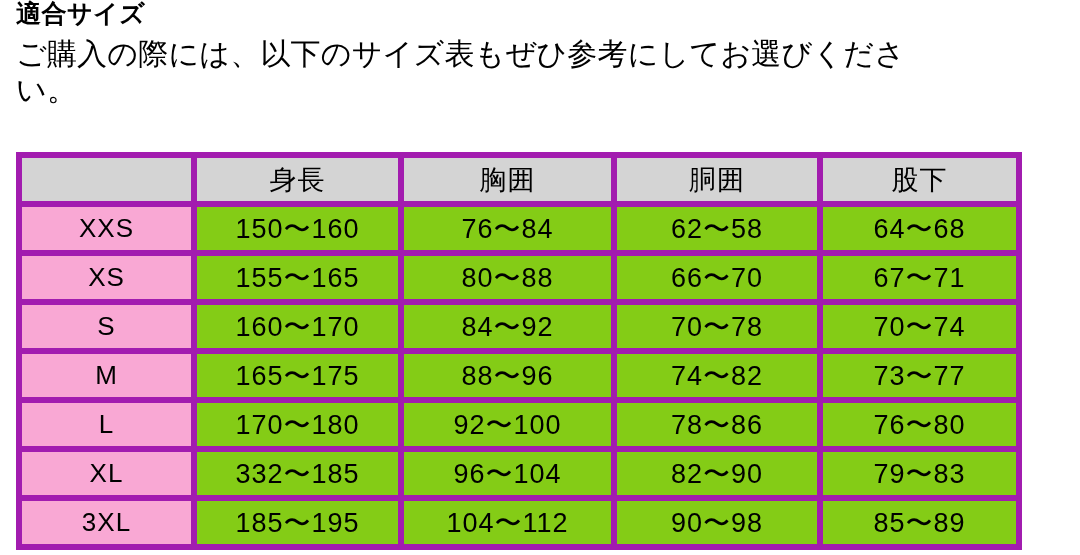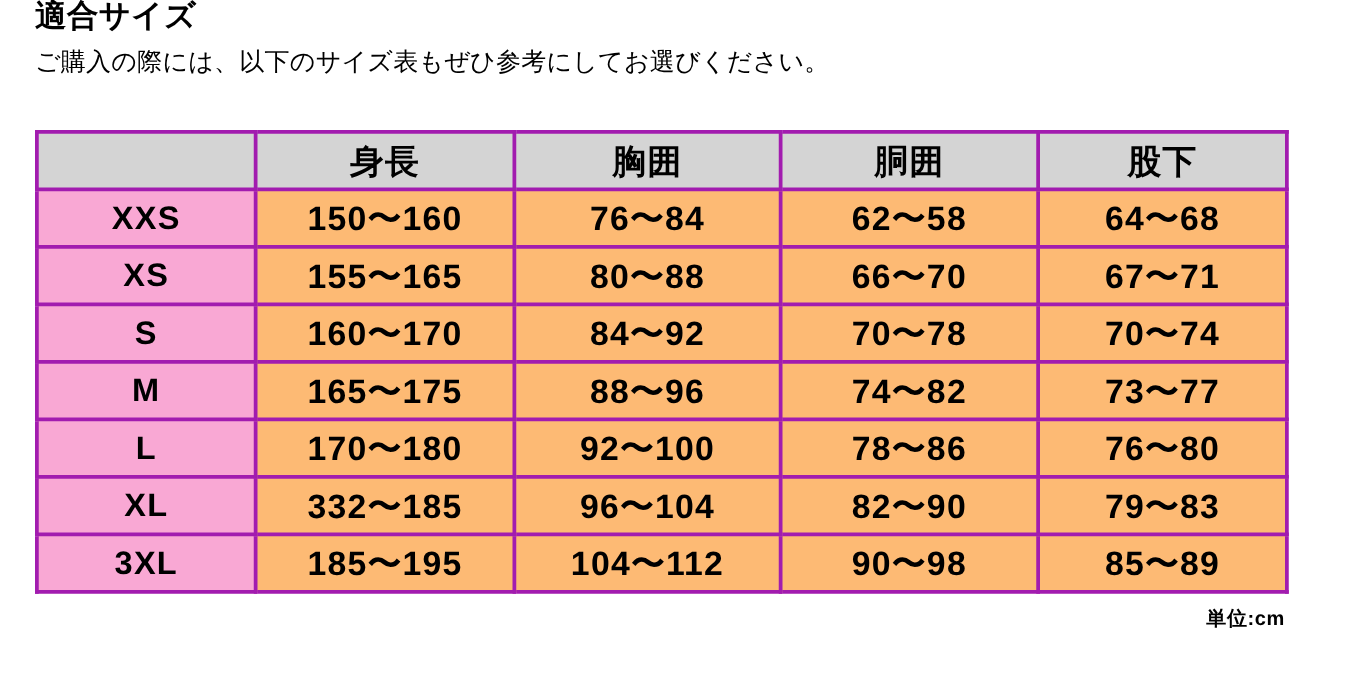--- a/index.html
+++ b/index.html
@@ -19,7 +19,7 @@
     width: 936px;
     height: 555px;
     box-sizing: border-box;
-    padding: 0 28px;
+    padding: 0 16px;
   }
   .heading {
     font-size: 25px;

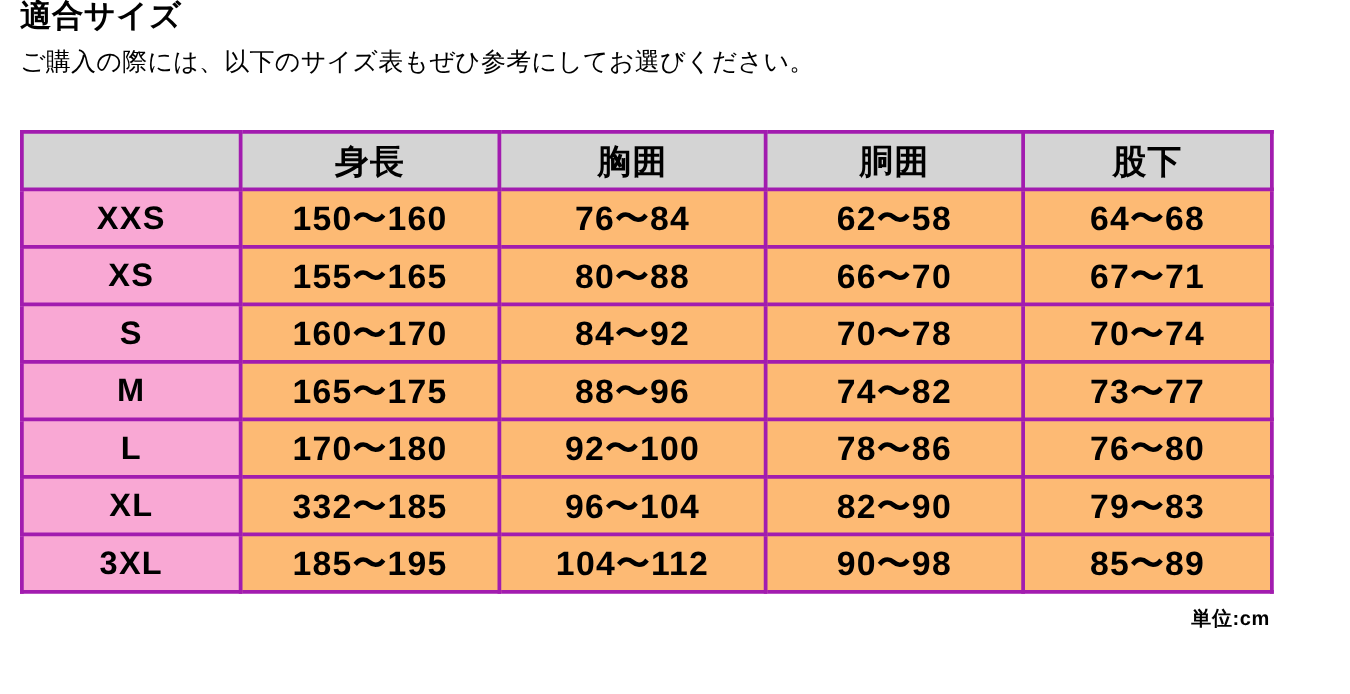--- a/index.html
+++ b/index.html
@@ -30,10 +30,11 @@
     letter-spacing: 0.5px;
   }
   .lead {
-    font-size: 20px;
+    font-size: 30px;
     line-height: 1.2;
     margin: 12px 0 16px 0;
     letter-spacing: 0.2px;
+    font-family: Liberation Mono, monospace;
   }
   .table-wrap {
     margin-top: 42px;

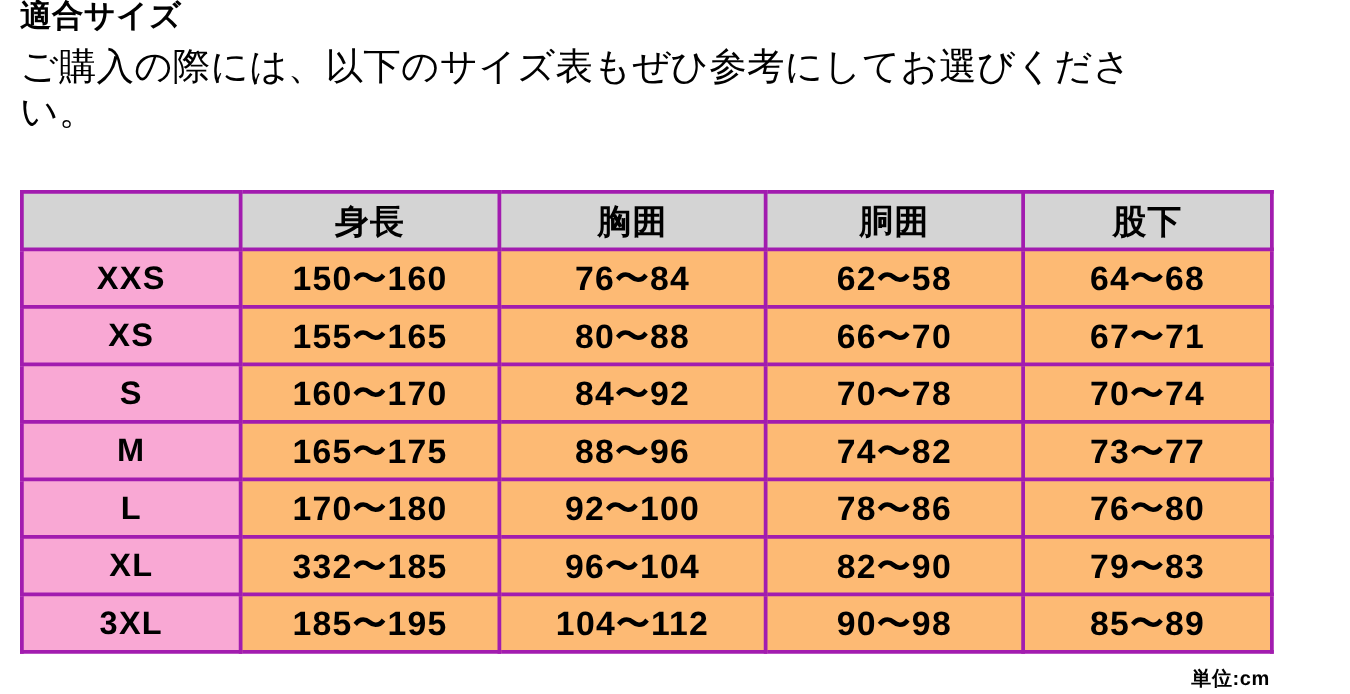--- a/index.html
+++ b/index.html
@@ -46,9 +46,9 @@
   }
   table.size-table td,
   table.size-table th {
-    border: 3px solid #a21caf;
+    border: 6px solid #a21caf;
     text-align: center;
-    font-weight: bold;
+    font-weight: normal;
     font-size: 27px;
     height: 43px;
     padding: 0 4px;

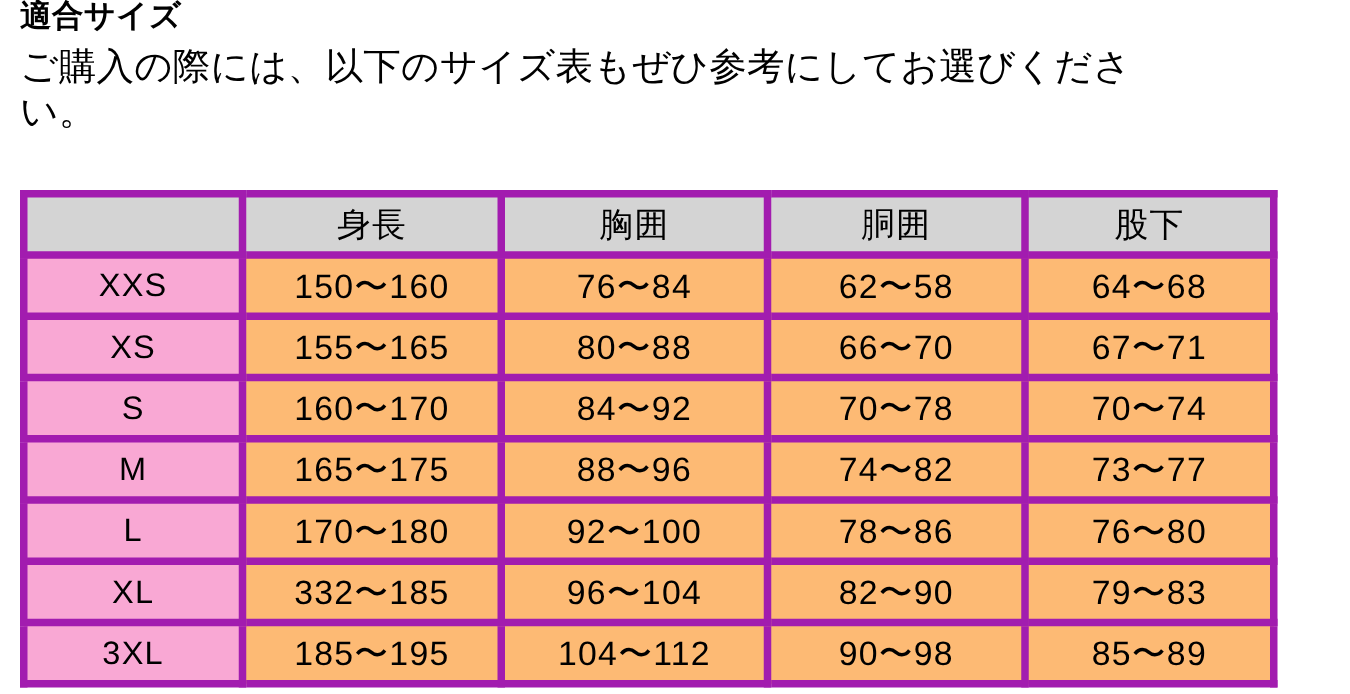--- a/index.html
+++ b/index.html
@@ -68,7 +68,7 @@
     letter-spacing: 1px;
   }
   table.size-table tbody td {
-    background: #fdba74;
+    background: #84cc16;
   }
   col.c0 { width: 175px; }
   col.c1 { width: 207px; }

